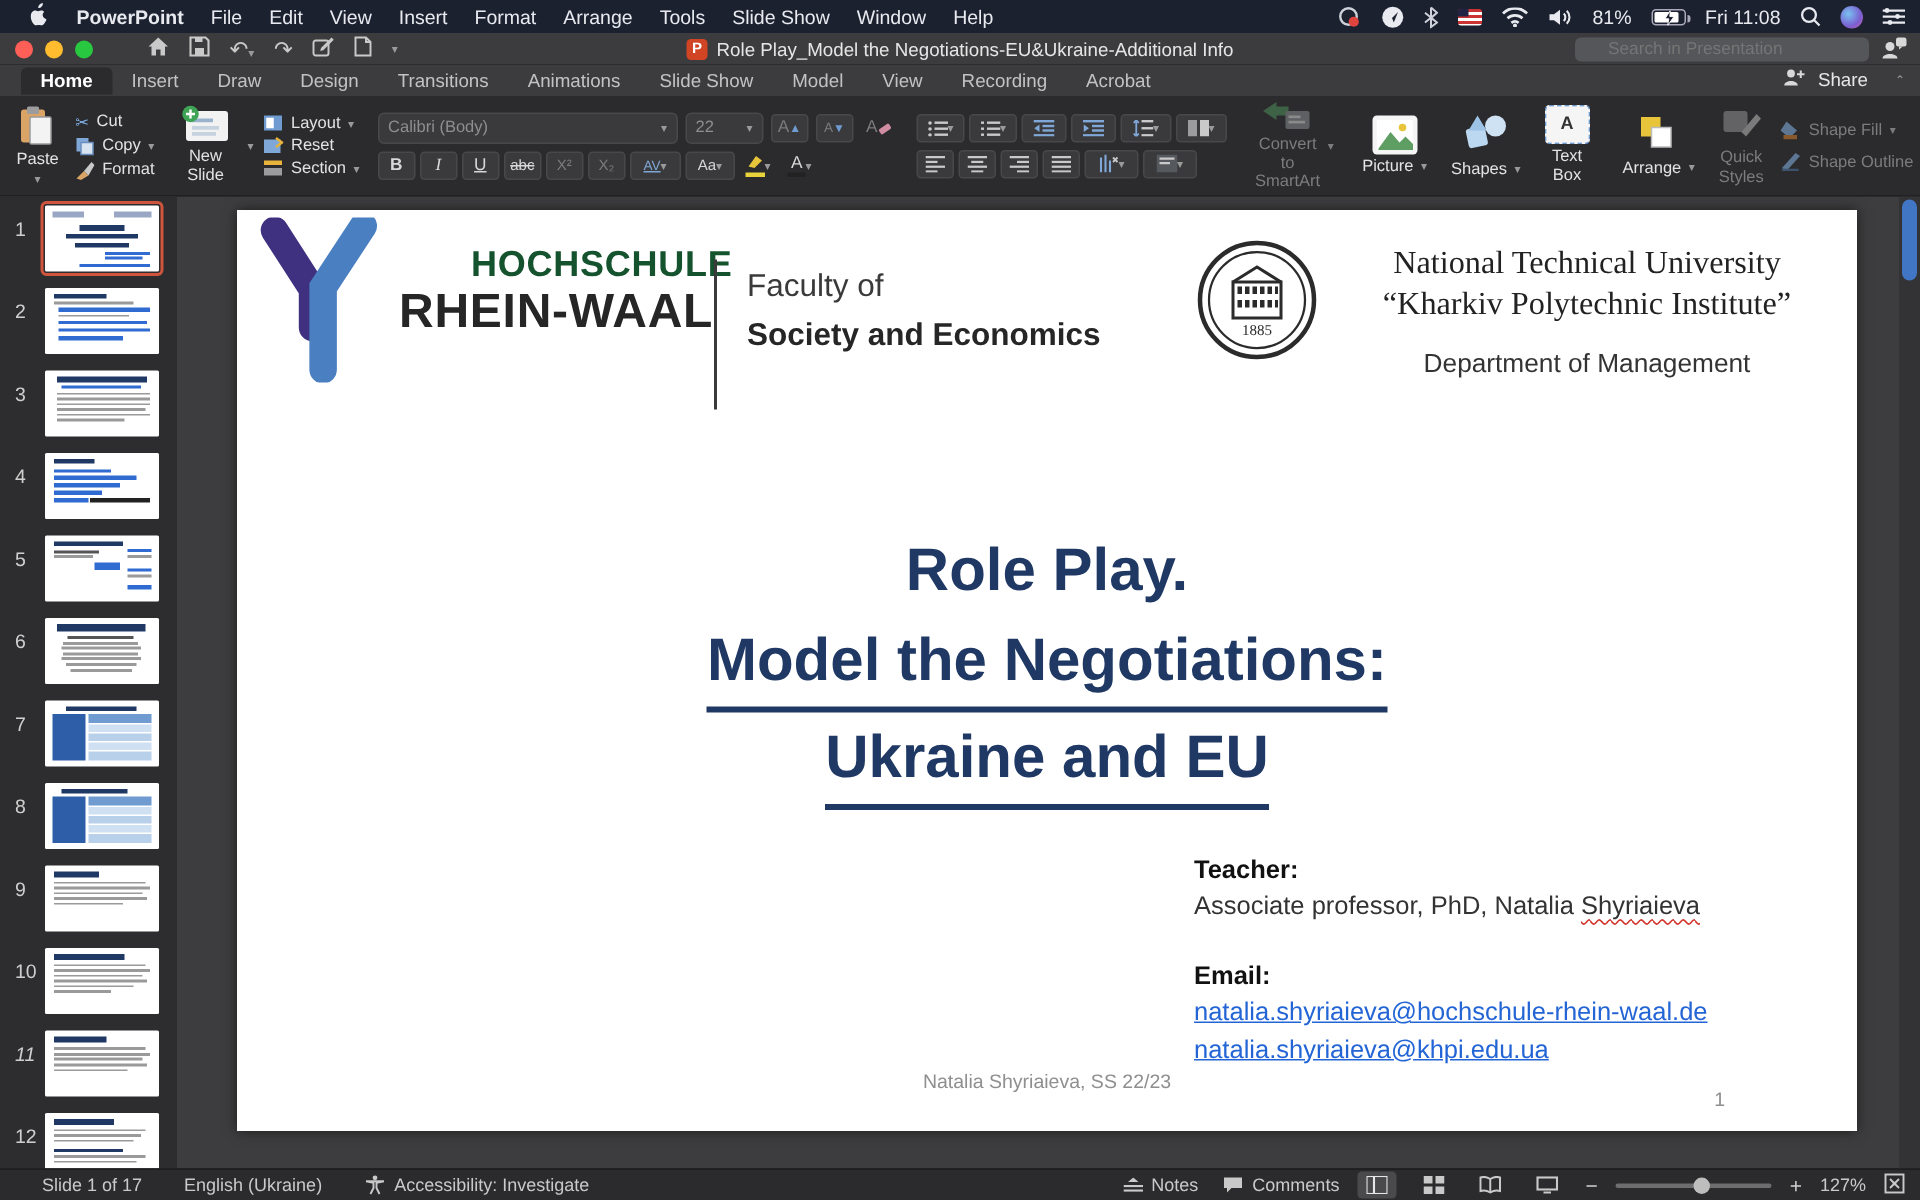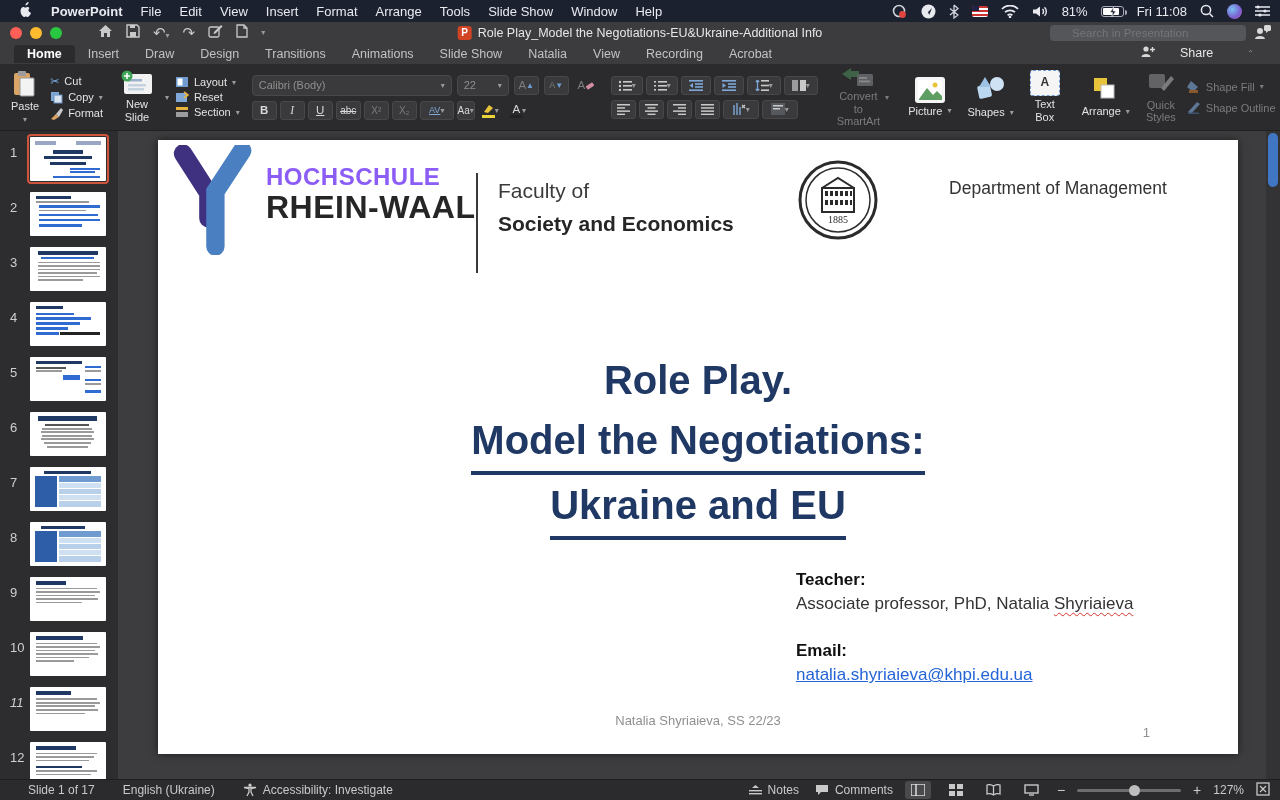--- a/index.html
+++ b/index.html
@@ -259,7 +259,7 @@
     <span class="tab">Transitions</span>
     <span class="tab">Animations</span>
     <span class="tab">Slide Show</span>
-    <span class="tab">Natalia</span>
+    <span class="tab">Model</span>
     <span class="tab">View</span>
     <span class="tab">Recording</span>
     <span class="tab">Acrobat</span>

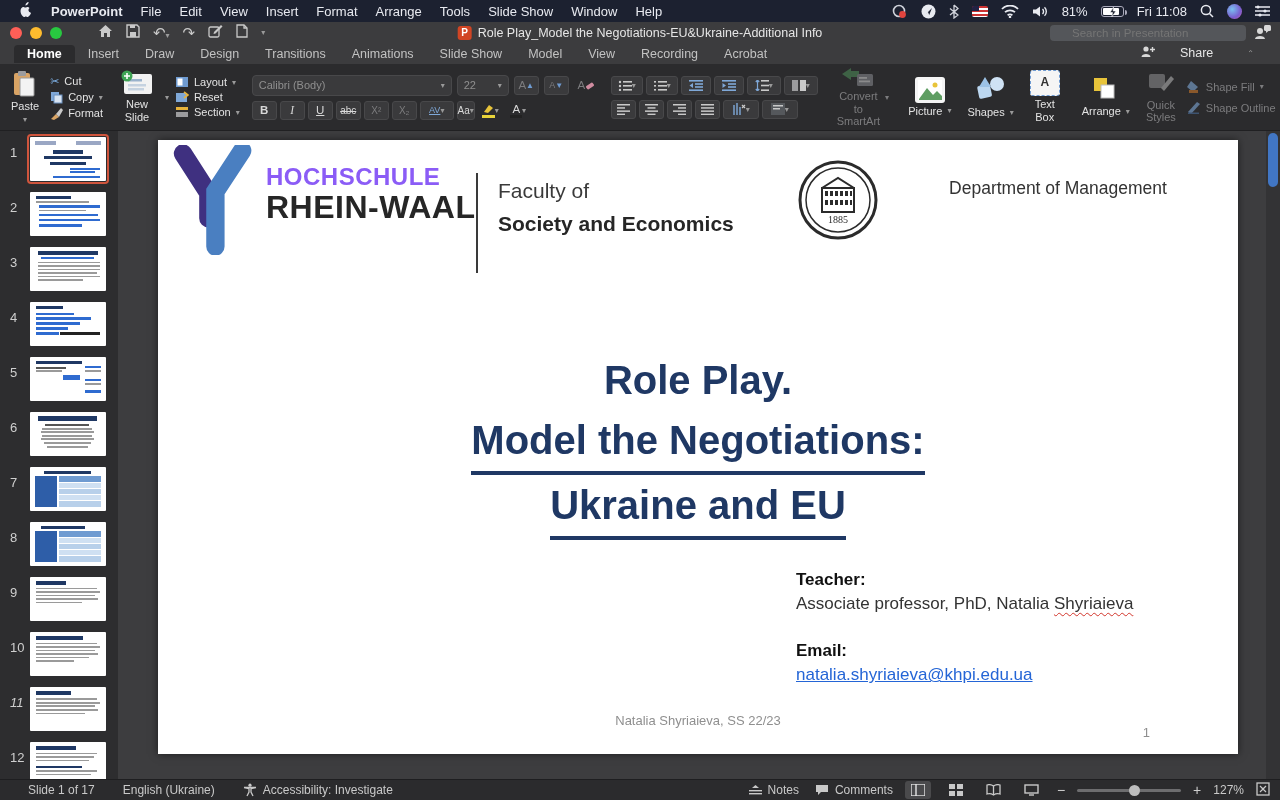--- a/index.html
+++ b/index.html
@@ -41,7 +41,7 @@
     display:flex; align-items:center; padding-left:14px; color:#c2c2c2; font-size:12.5px; }
   .tab { padding:2px 13px; border-radius:4px 4px 0 0; }
   .tab.active { background:#2b2b2d; color:#fff; font-weight:bold; }
-  #share-box { position:absolute; right:26px; top:45px; display:flex; gap:24px; align-items:center;
+  #share-box { position:absolute; right:10px; top:45px; display:flex; gap:8px; align-items:center;
     color:#e6e6e6; font-size:12.5px; z-index:60; }
 
   

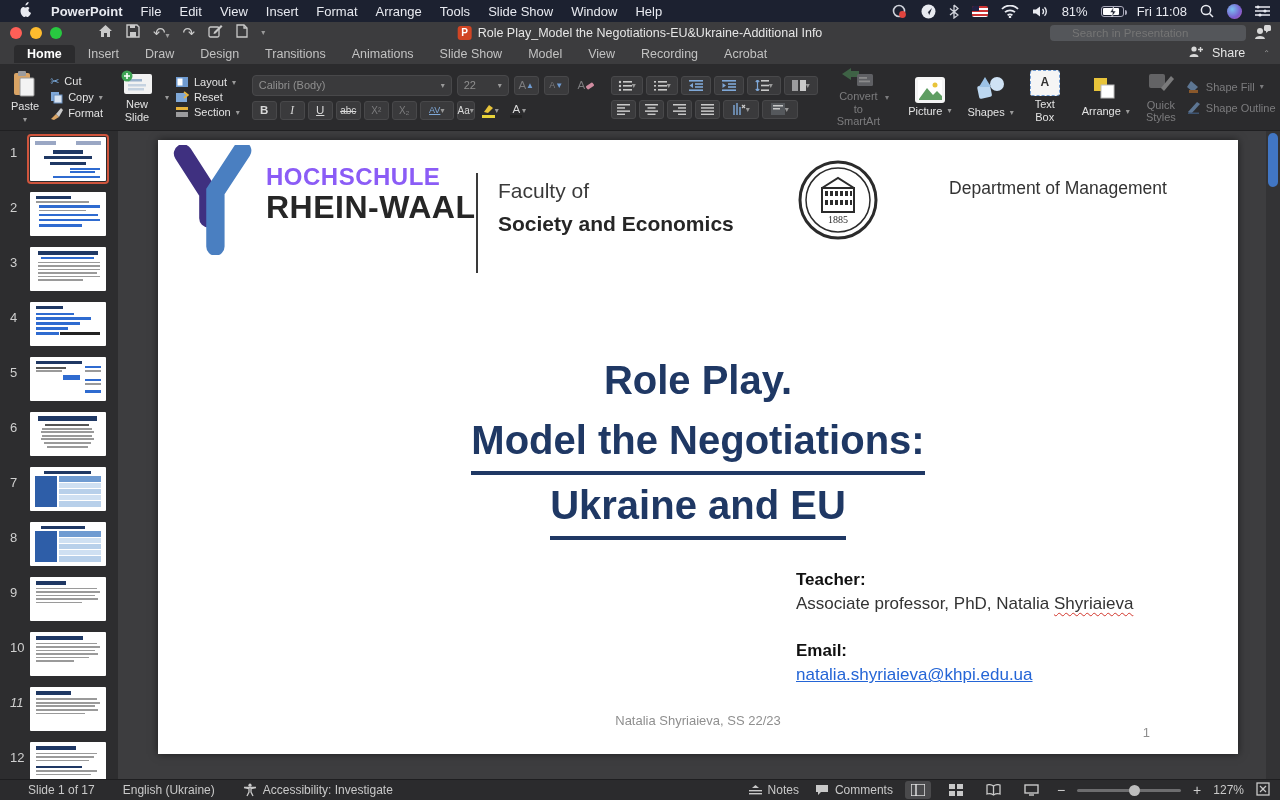--- a/index.html
+++ b/index.html
@@ -387,7 +387,7 @@
           <span style="font-size:9px;text-decoration:underline;color:#7fa8d8">AV</span>
           <span class="caret">▾</span>
         </div>
-      <div class="tile" style="width:18px">
+      <div class="tile" style="width:33px">
           <span style="font-size:10px">Aa</span>
           <span class="caret">▾</span>
         </div>

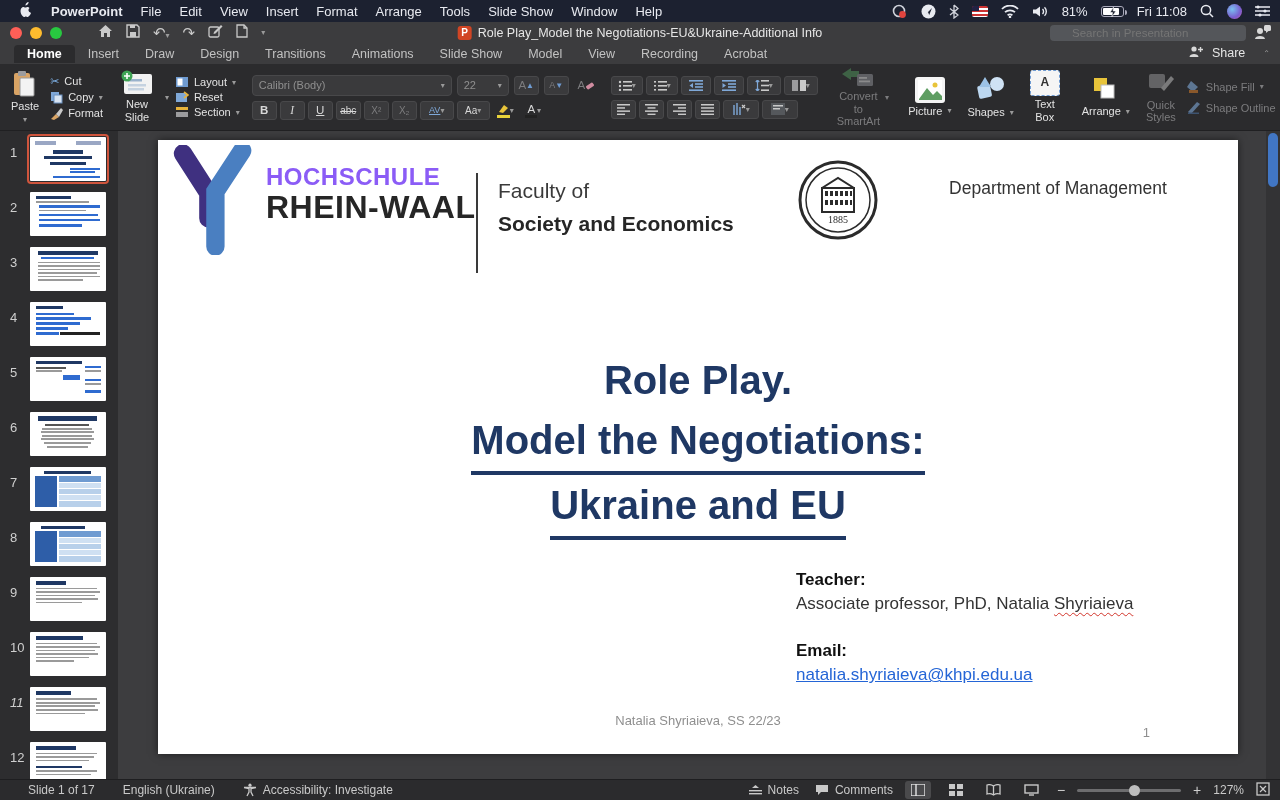--- a/index.html
+++ b/index.html
@@ -83,7 +83,7 @@
   
   #hsrw { position:absolute; left:10px; top:5px; width:590px; height:142px; }
   #hsrw-text { position:absolute; left:98px; top:18px; }
-  #hsrw-l1 { font-size:24px; font-weight:bold; color:#8b5cf6; letter-spacing:.5px; }
+  #hsrw-l1 { font-size:24px; font-weight:bold; color:#14532d; letter-spacing:.5px;margin-left:48px; }
   #hsrw-l2 { font-size:32px; font-weight:bold; color:#262626; letter-spacing:.5px; line-height:1.02; }
   #hsrw-l3 { font-size:15.5px; font-weight:bold; color:#262626; margin-top:5px; line-height:1.25; }
   #hsrw-div { position:absolute; left:308px; top:28px; width:2px; height:100px; background:#3a3a3a; }

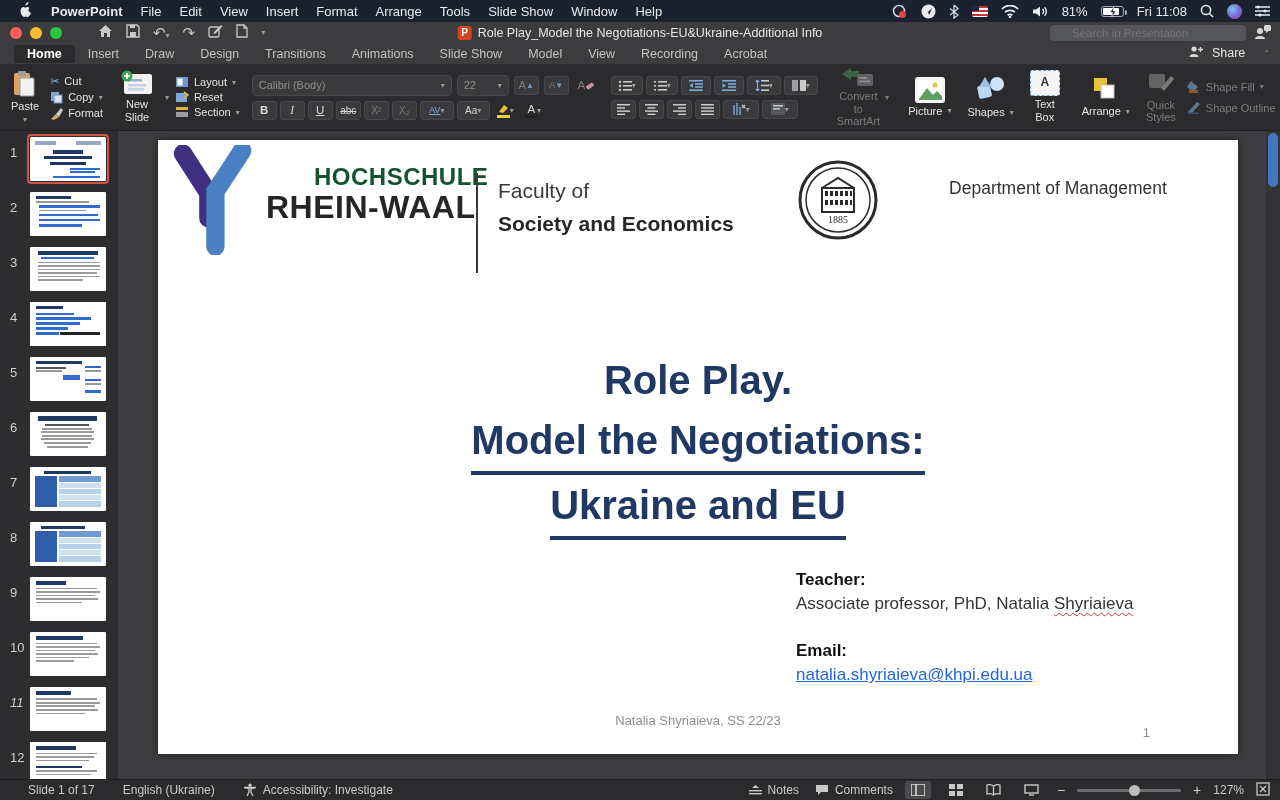--- a/index.html
+++ b/index.html
@@ -814,6 +814,7 @@
           <text x="40" y="63" text-anchor="middle" font-size="10" font-family="Liberation Serif, serif" fill="#2b2b2b">1885</text>
         </svg>
         <div id="ntu-text">
+          <div><span>National Technical University</span><br><span>“Kharkiv Polytechnic Institute”</span></div>
           <div id="ntu-dept">Department of Management</div>
         </div>
       </div>

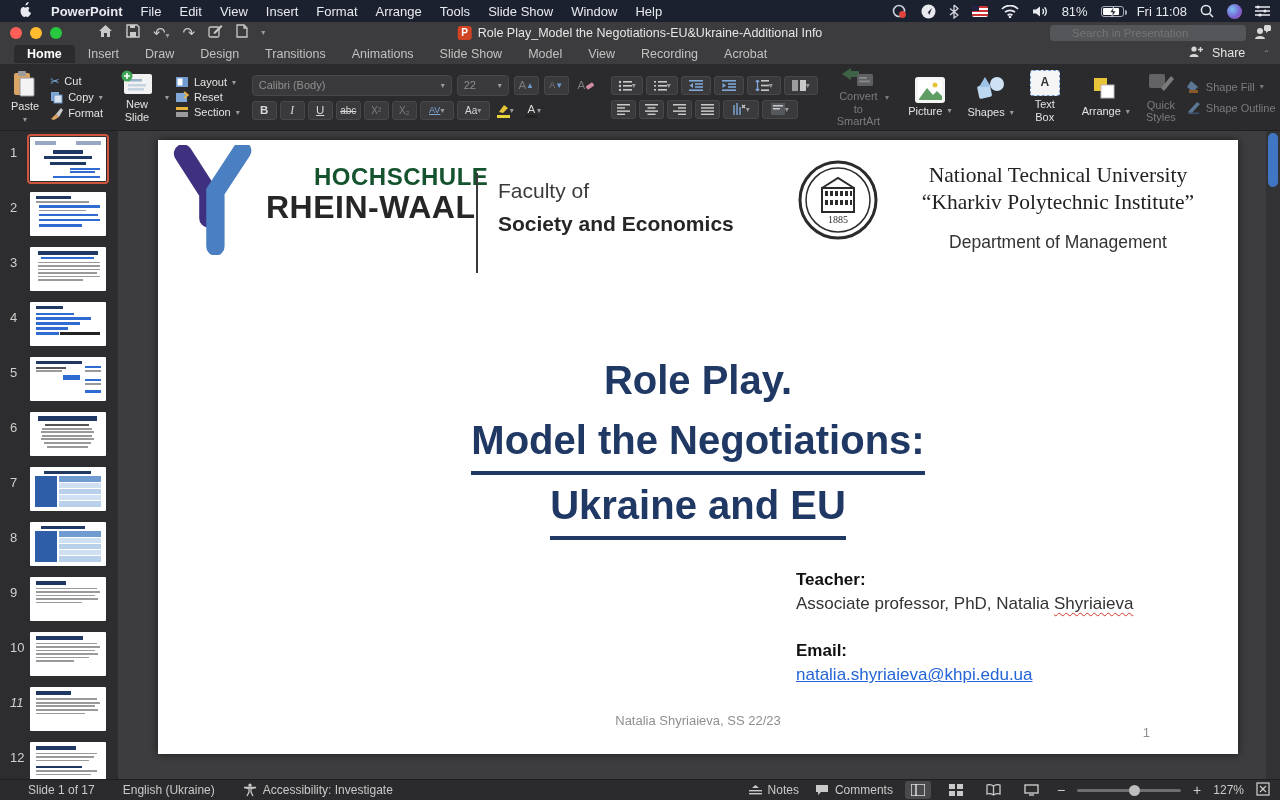--- a/index.html
+++ b/index.html
@@ -830,6 +830,7 @@
         <div><span>Associate professor, PhD, Natalia </span><span class="wavy">Shyriaieva</span></div>
         <div style="height:23px"></div>
         <div class="hd">Email:</div>
+        <div><a href="#">natalia.shyriaieva@hochschule-rhein-waal.de</a></div>
         <div><a href="#">natalia.shyriaieva@khpi.edu.ua</a></div>
       </div>
 

